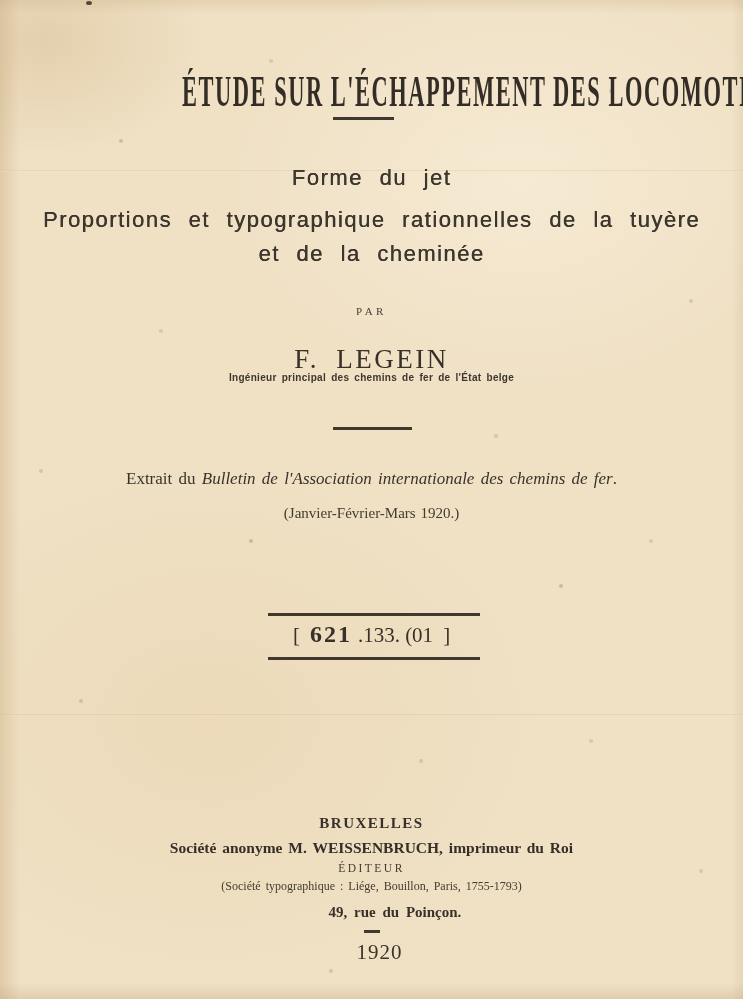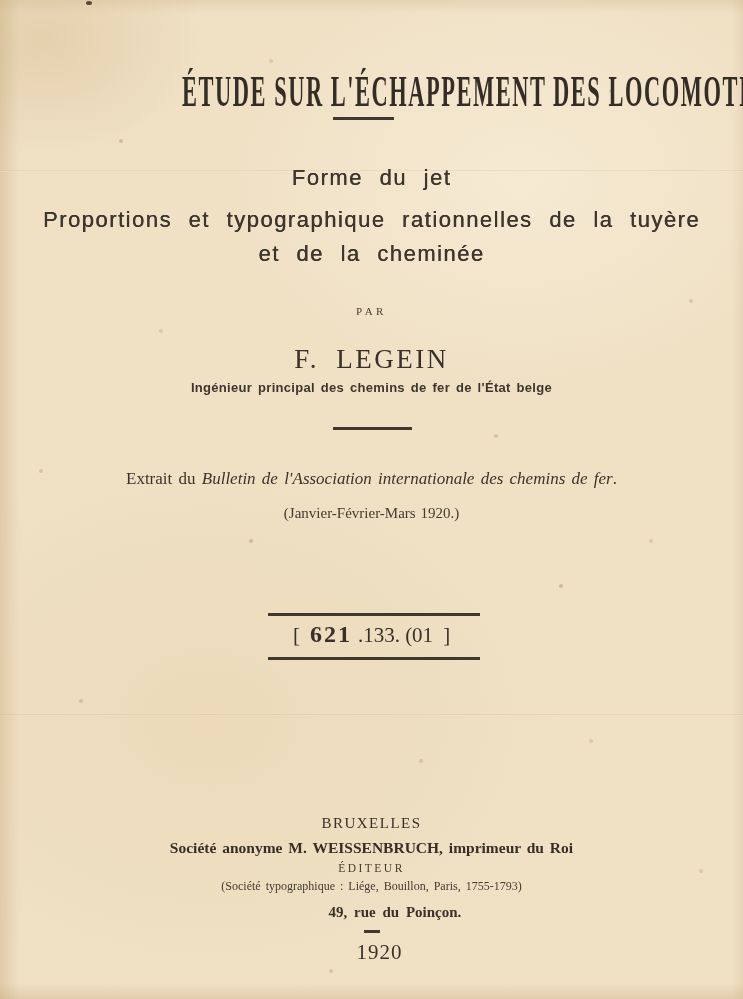--- a/index.html
+++ b/index.html
@@ -55,8 +55,8 @@
 
   .byline { top:305px; font-size:11px; letter-spacing:3.5px; color:#4a4136; }
   .author { top:344px; font-size:27px; letter-spacing:2.5px; word-spacing:8px; color:#38312a; }
-  .author-title { top:380px; font-family:"Liberation Sans", sans-serif; font-weight:bold;
-                  font-size:13px; letter-spacing:.3px; word-spacing:2px; color:#3c362e; }
+  .author-title { top:372px; font-family:"Liberation Sans", sans-serif; font-weight:bold;
+                  font-size:10px; letter-spacing:.3px; word-spacing:2px; color:#3c362e; }
 
   .source { top:469px; font-size:17px; word-spacing:2px; }
   .source .it { font-style:italic; }

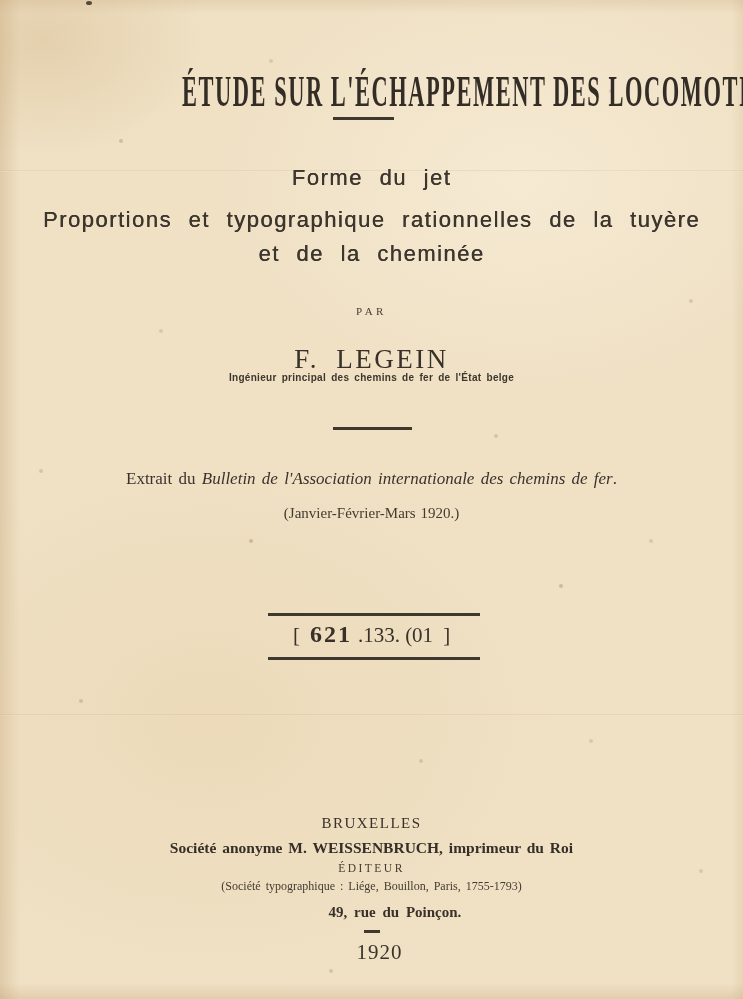--- a/index.html
+++ b/index.html
@@ -70,7 +70,7 @@
   .catalog-text .sp-r6 { margin-right:6px; }
   .cat-bold { font-weight:bold; font-size:24px; letter-spacing:2px; }
 
-  .imprint-city { top:815px; font-size:15px; font-weight:normal; letter-spacing:1.5px; color:#38312a; }
+  .imprint-city { top:815px; font-size:15px; font-weight:bold; letter-spacing:1.5px; color:#38312a; }
   .imprint-publisher { top:839px; font-size:15.5px; font-weight:bold; word-spacing:2px; color:#362f28; }
   .imprint-role { top:862px; font-size:11.5px; letter-spacing:2.5px; color:#433b30; }
   .imprint-note { top:879px; font-size:12px; word-spacing:2px; color:#433b30; }

